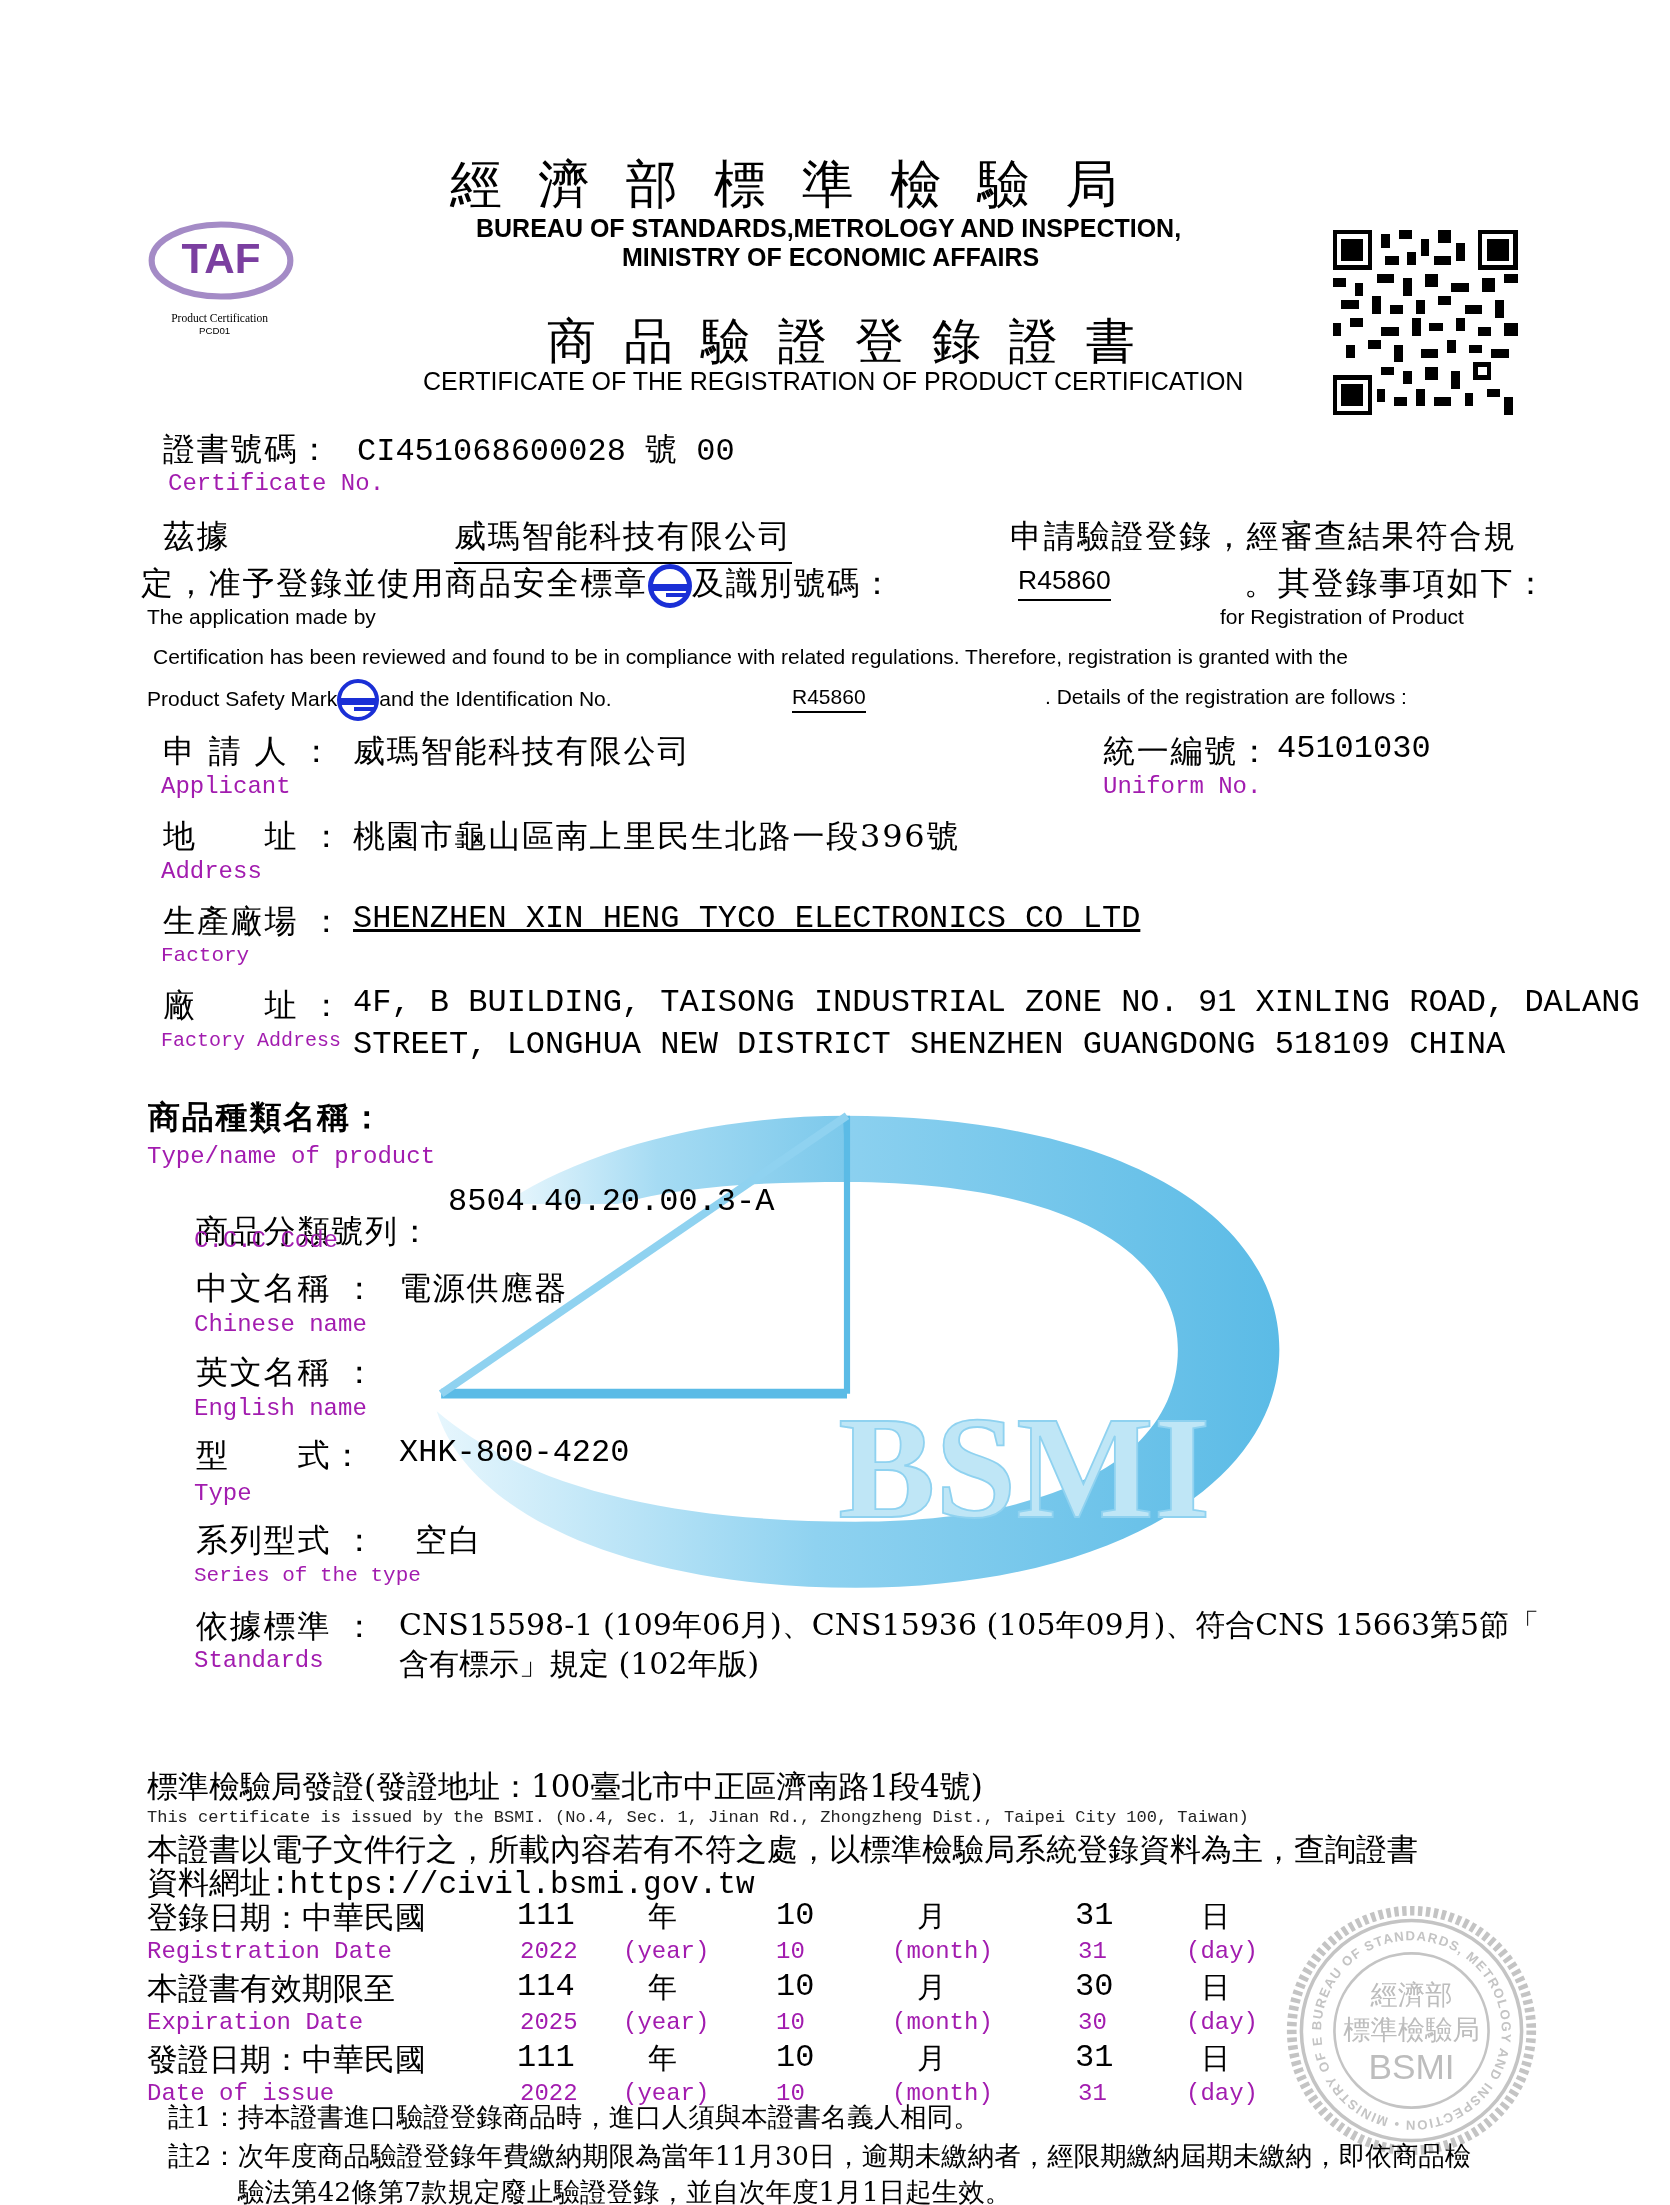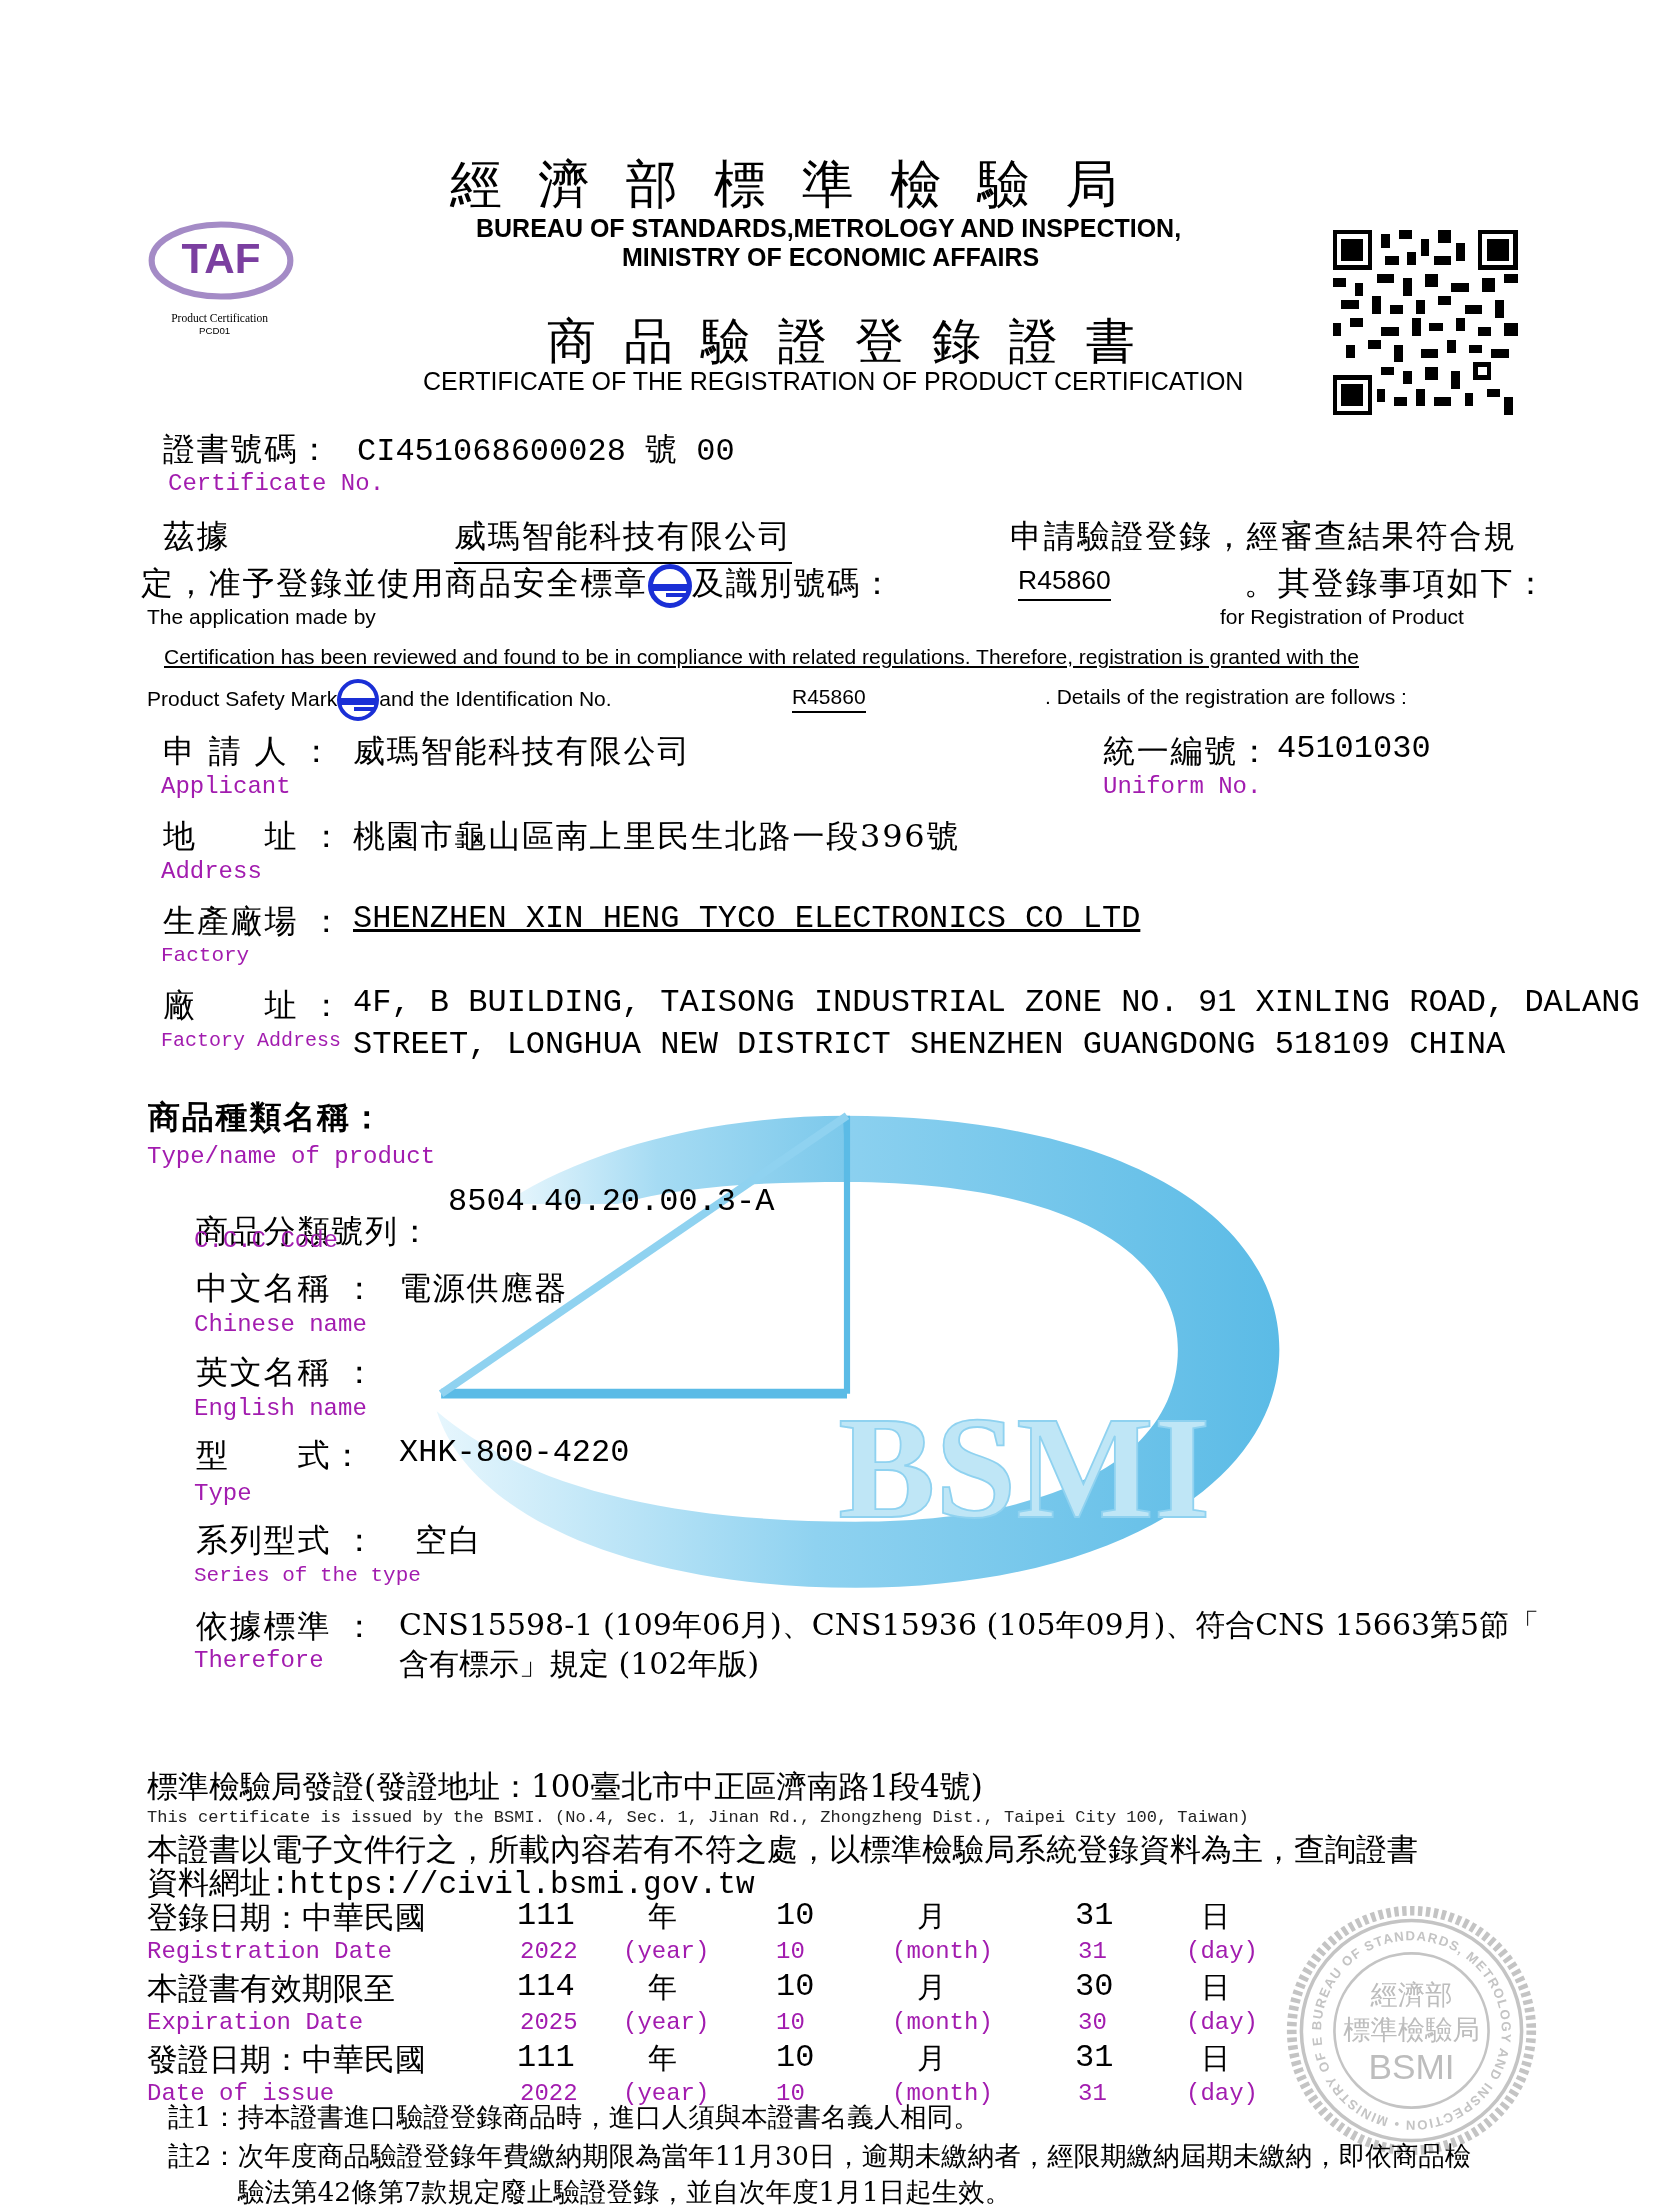--- a/index.html
+++ b/index.html
@@ -121,7 +121,7 @@
 
 <div class="abs sans" style="left:147px;top:605px;font-size:21px;">The application made by</div>
 <div class="abs sans" style="left:1220px;top:605px;font-size:21px;">for Registration of Product</div>
-<div class="abs sans" style="left:164px;top:645px;font-size:21px;text-decoration:underline;">Certification has been reviewed and found to be in compliance with related regulations. Therefore, registration is granted with the</div>
+<div class="abs sans" style="left:153px;top:645px;font-size:21px;">Certification has been reviewed and found to be in compliance with related regulations. Therefore, registration is granted with the</div>
 <div class="abs sans" style="left:147px;top:679px;font-size:21px;">
   <span>Product Safety Mark</span><span class="mark sm"></span><span>and the Identification No.</span>
 </div>

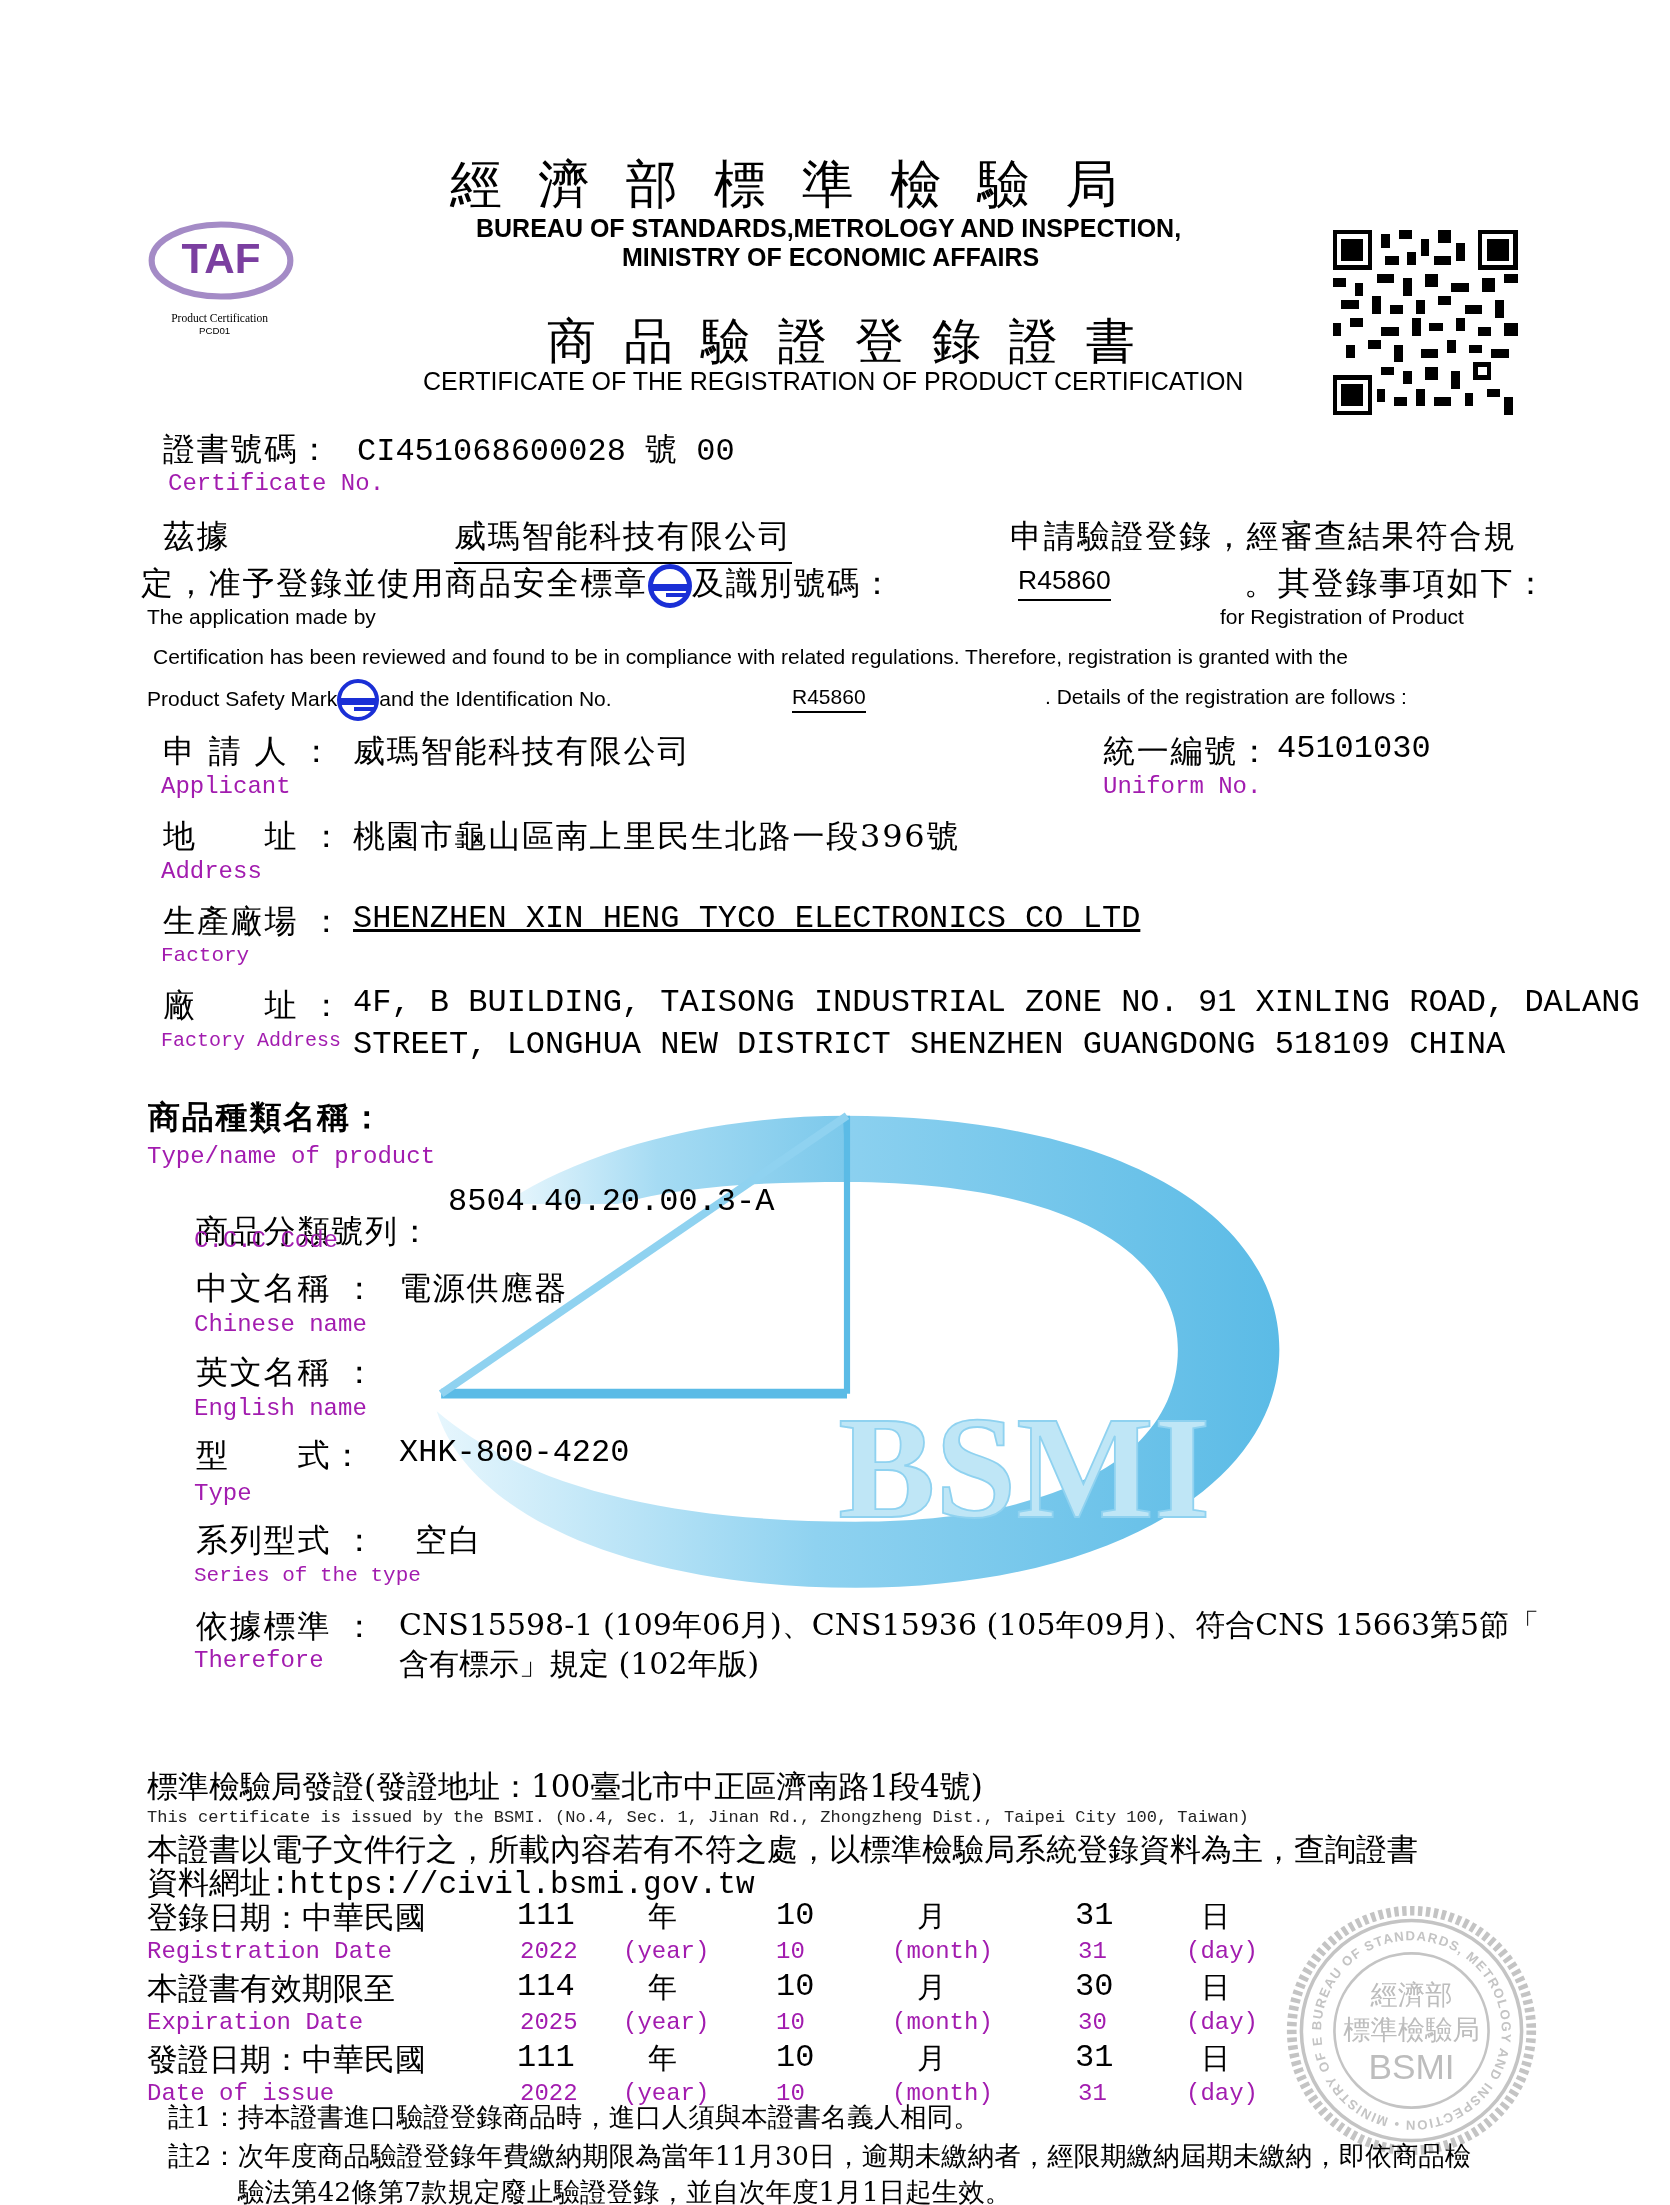--- a/index.html
+++ b/index.html
@@ -191,7 +191,7 @@
 
 <div class="abs cjk lbl-cn" style="left:196px;top:1605px;">依據標準 ：</div>
 <div class="abs cjk" style="left:399px;top:1605px;font-size:30px;">CNS15598-1 (109年06月)、CNS15936 (105年09月)、符合CNS 15663第5節「</div>
-<div class="abs lbl-en" style="left:194px;top:1647px;">Therefore</div>
+<div class="abs lbl-en" style="left:194px;top:1647px;">Standards</div>
 <div class="abs cjk" style="left:399px;top:1644px;font-size:30px;">含有標示」規定 (102年版)</div>
 
 <div class="abs cjk" style="left:147px;top:1766px;font-size:31px;">標準檢驗局發證(發證地址：100臺北市中正區濟南路1段4號)</div>

